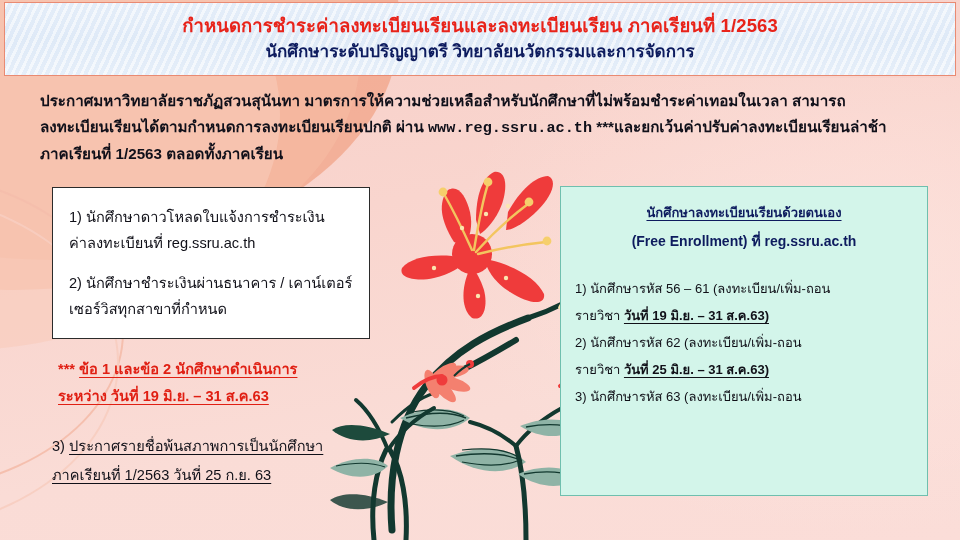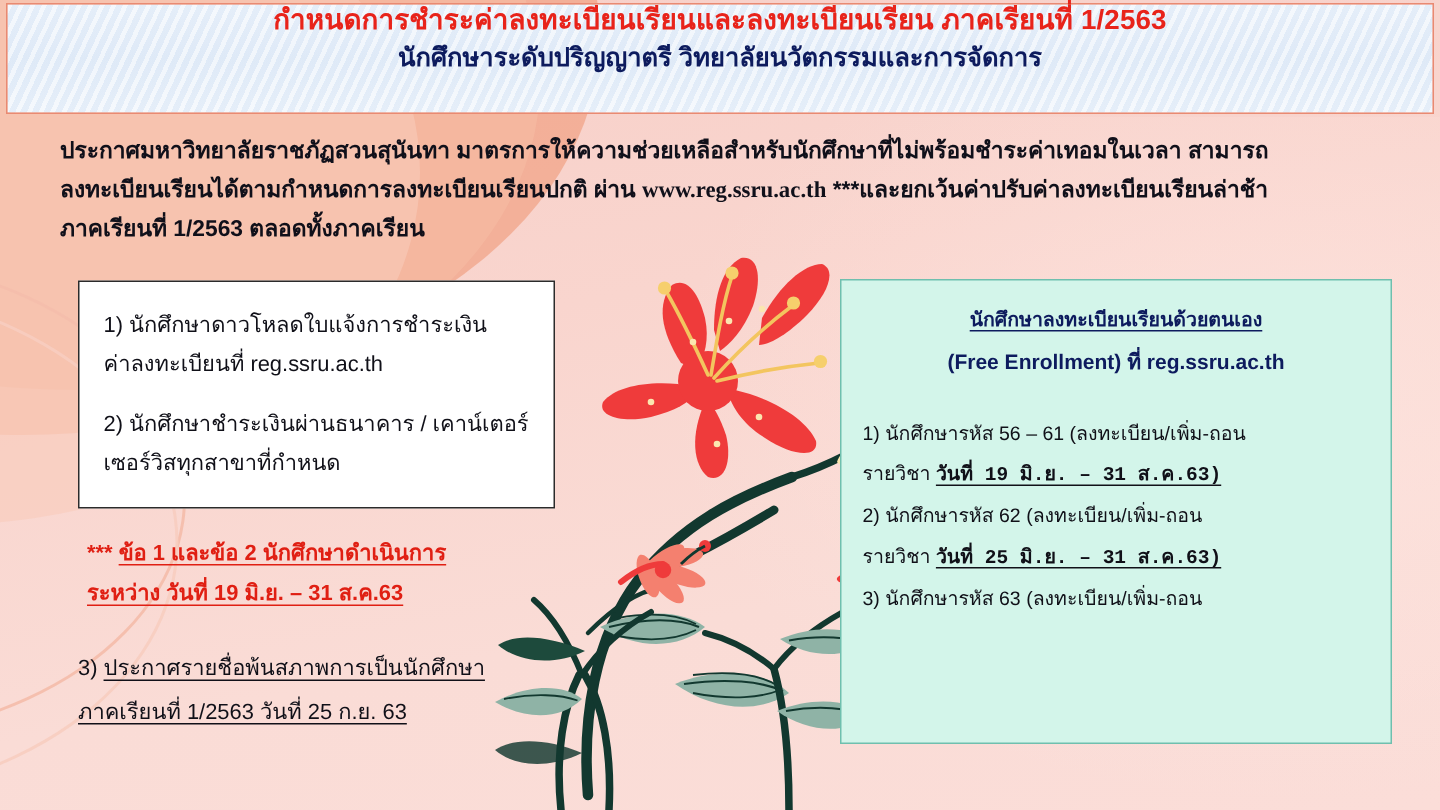--- a/index.html
+++ b/index.html
@@ -95,7 +95,7 @@
     display: flex;
     flex-direction: column;
     align-items: center;
-    justify-content: flex-start;
+    justify-content: center;
     text-align: center;
   }
   .header-line-1 {

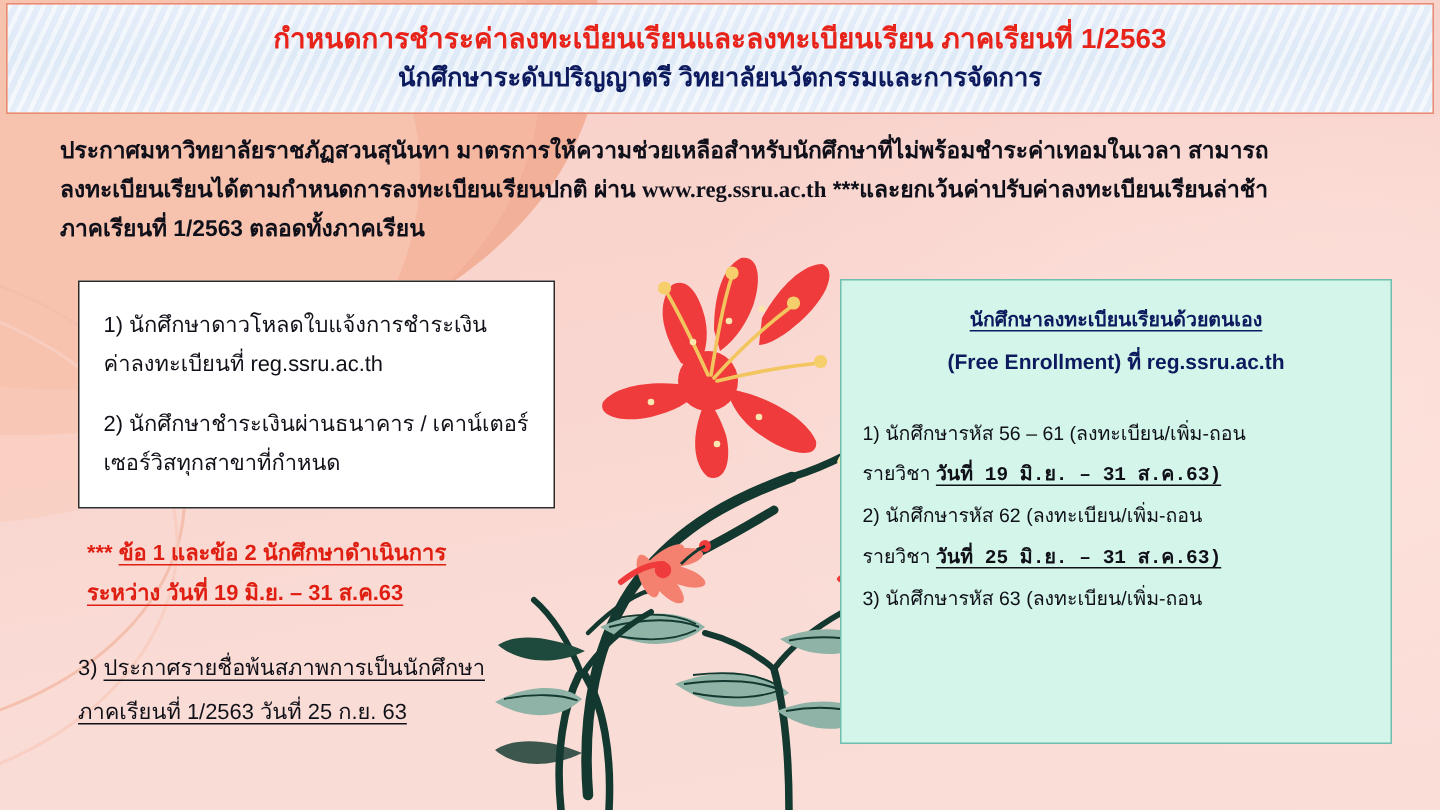--- a/index.html
+++ b/index.html
@@ -127,7 +127,7 @@
     line-height: 26px;
   }
   .intro .ln { white-space: nowrap; display: block; }
-  .intro .url { font-family: Liberation Serif, serif; font-weight: bold; }
+  .intro .url { font-family: Liberation Mono, monospace; font-weight: bold; }
 
   
   .card-left {

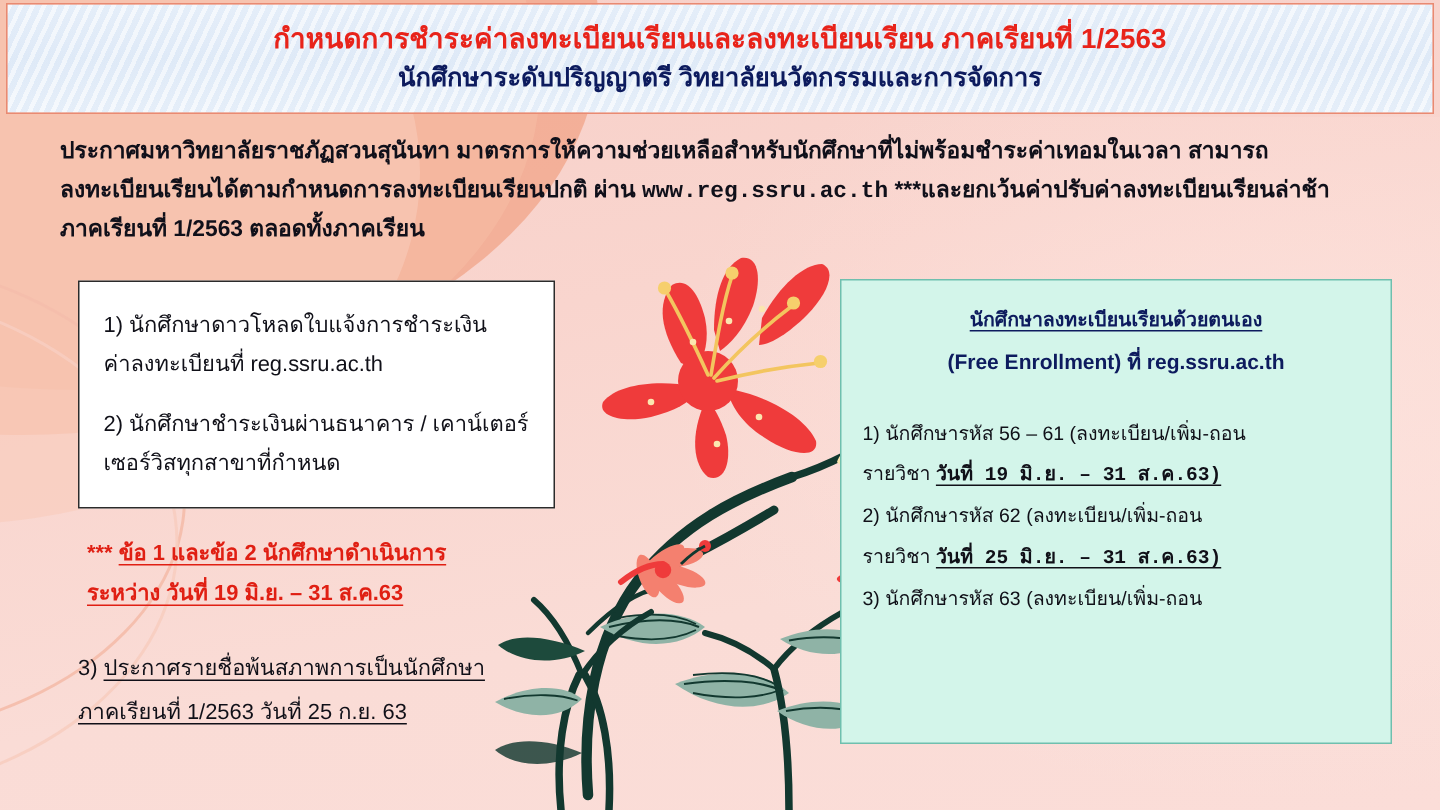--- a/index.html
+++ b/index.html
@@ -222,7 +222,6 @@
     font-weight: bold;
     text-decoration: underline;
     text-underline-offset: 3px;
-    font-family: Liberation Mono, monospace;
   }
 
   

